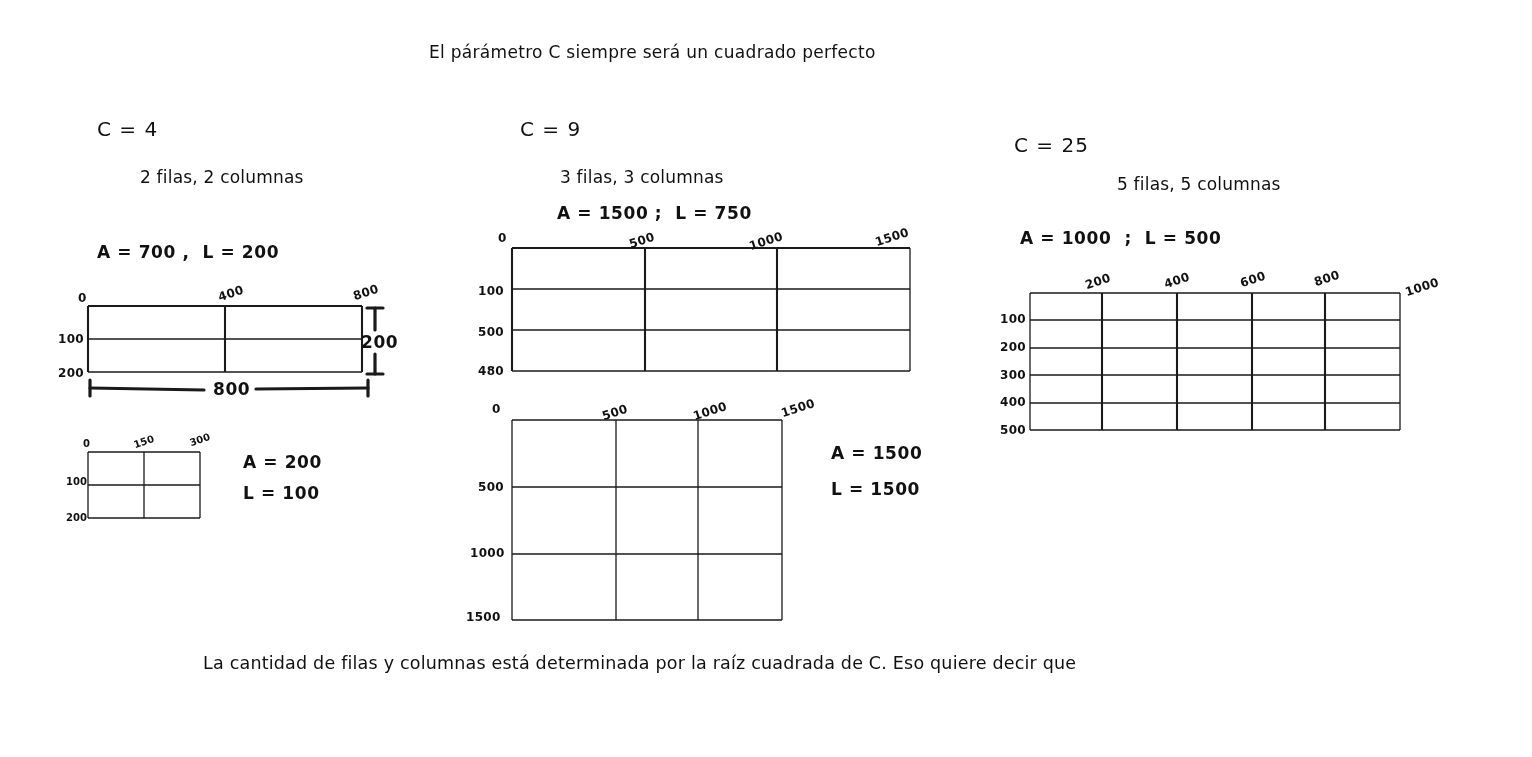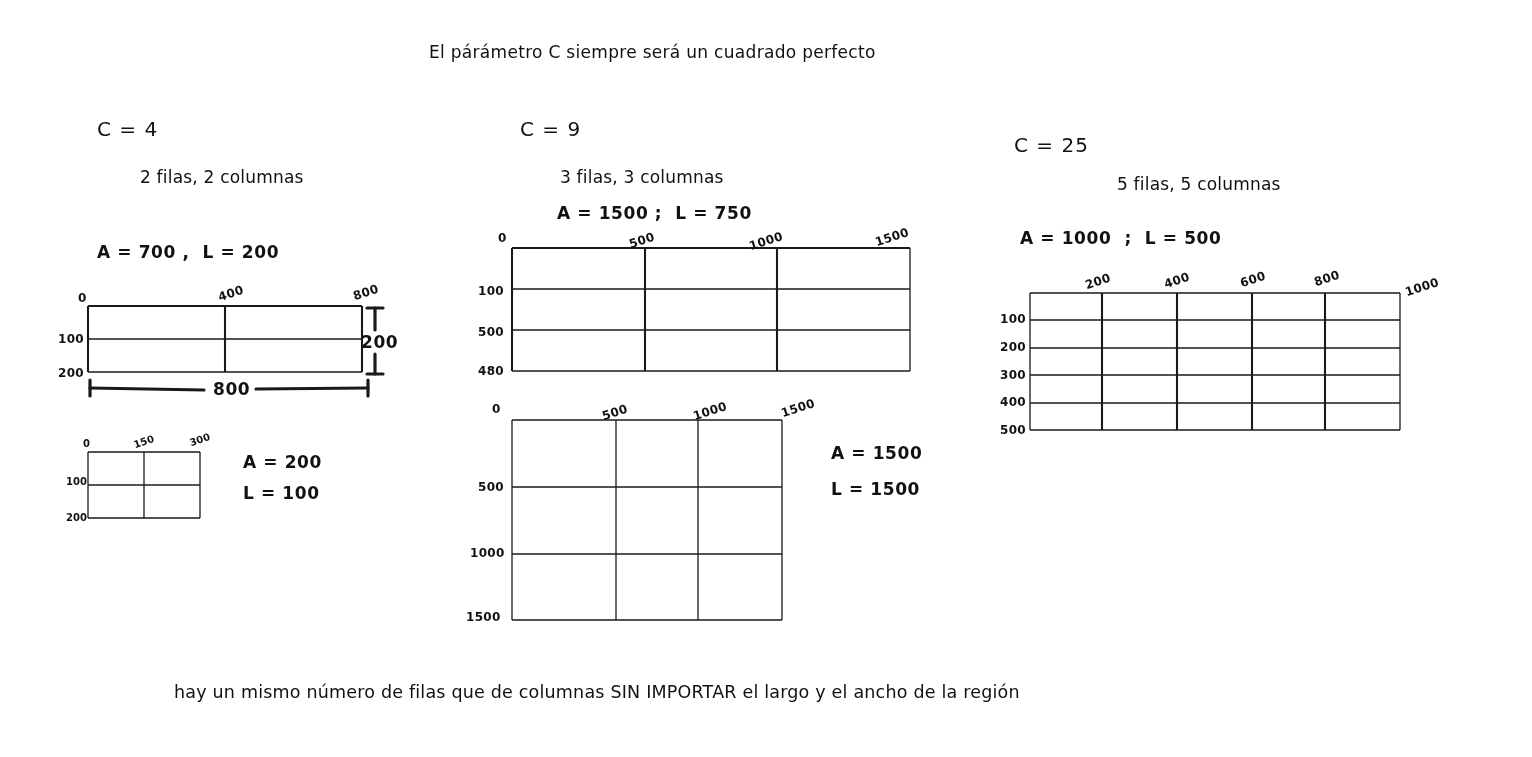--- a/index.html
+++ b/index.html
@@ -218,6 +218,7 @@
   <div class="txt tick" style="left:1000px; top:395px;">400</div>
   <div class="txt tick" style="left:1000px; top:423px;">500</div>
 
+  <div class="txt footer" style="left:203px; top:650px;">La cantidad de filas y columnas está determinada por la raíz cuadrada de C. Eso quiere decir que</div>
   <div class="txt footer" style="left:174px; top:679px;">hay un mismo número de filas que de columnas SIN IMPORTAR el largo y el ancho de la región</div>
 
 </div>

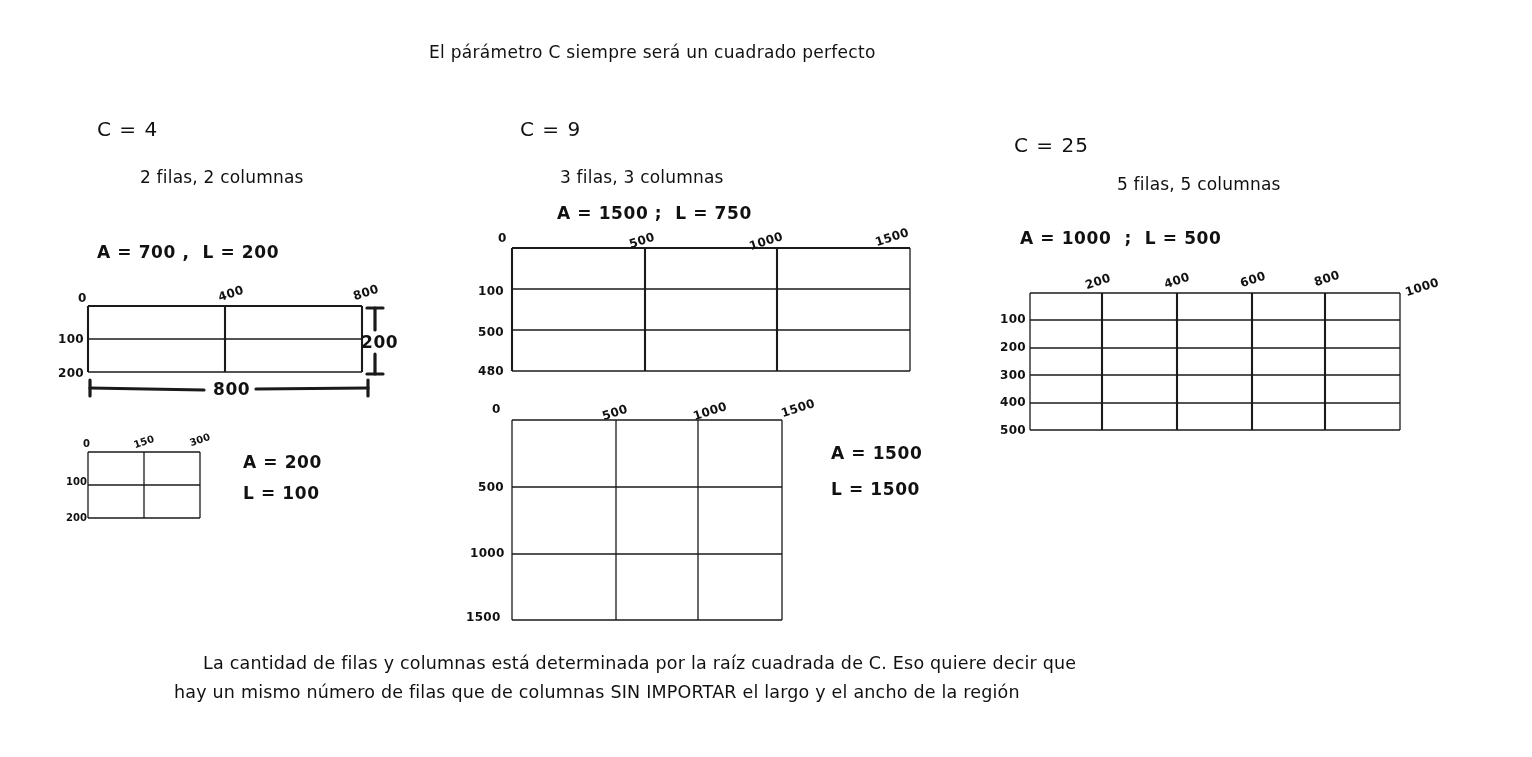--- a/index.html
+++ b/index.html
@@ -219,7 +219,6 @@
   <div class="txt tick" style="left:1000px; top:423px;">500</div>
 
   <div class="txt footer" style="left:203px; top:650px;">La cantidad de filas y columnas está determinada por la raíz cuadrada de C. Eso quiere decir que</div>
-  <div class="txt footer" style="left:174px; top:679px;">hay un mismo número de filas que de columnas SIN IMPORTAR el largo y el ancho de la región</div>
 
 </div>
 

